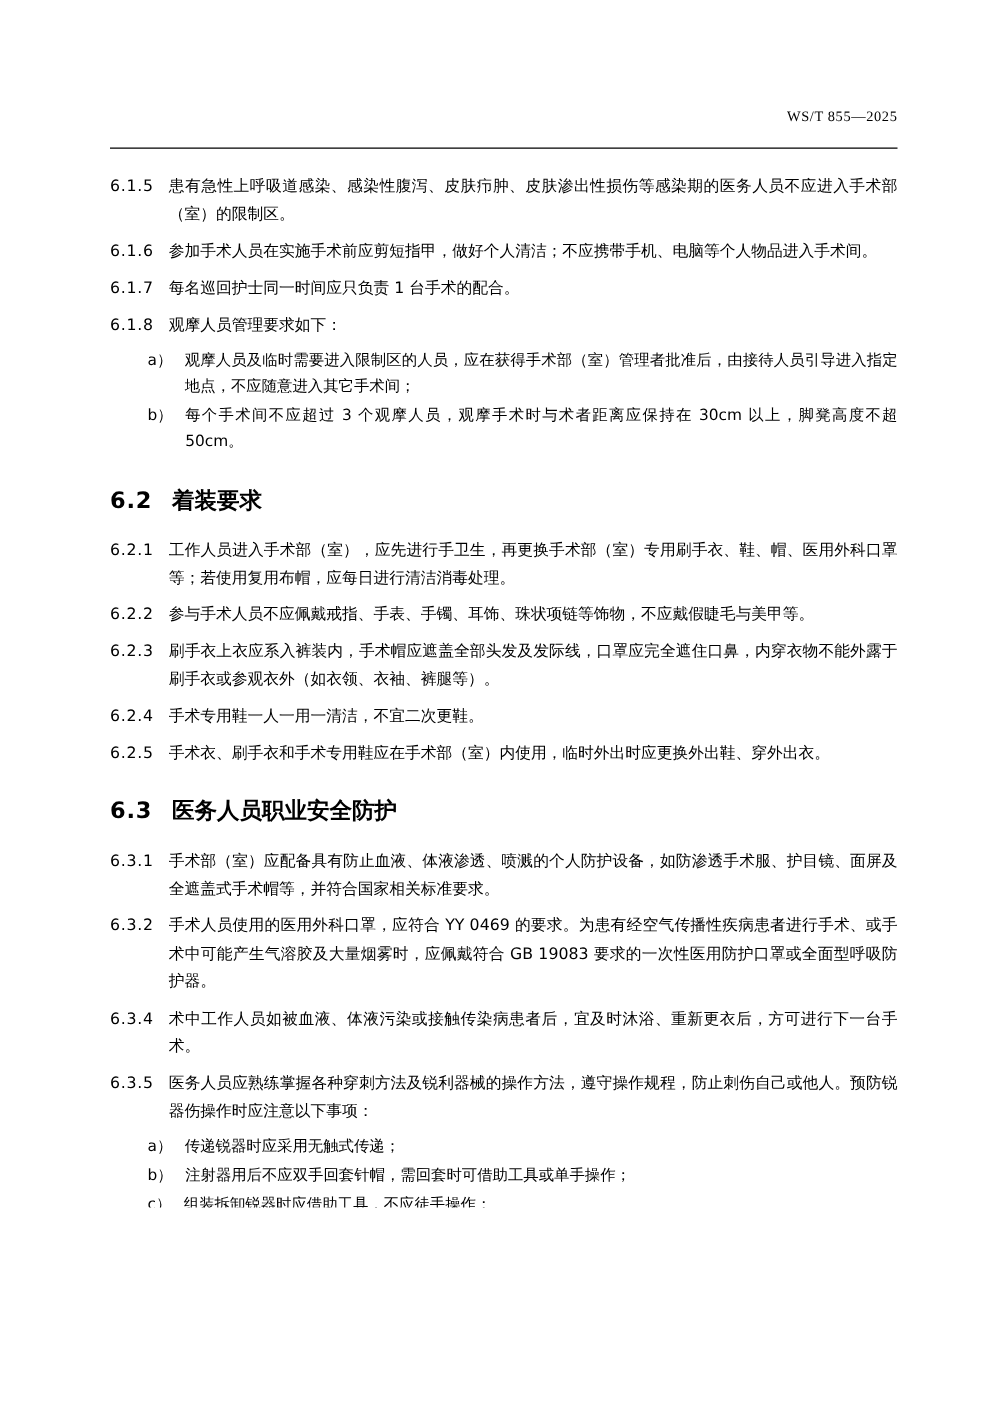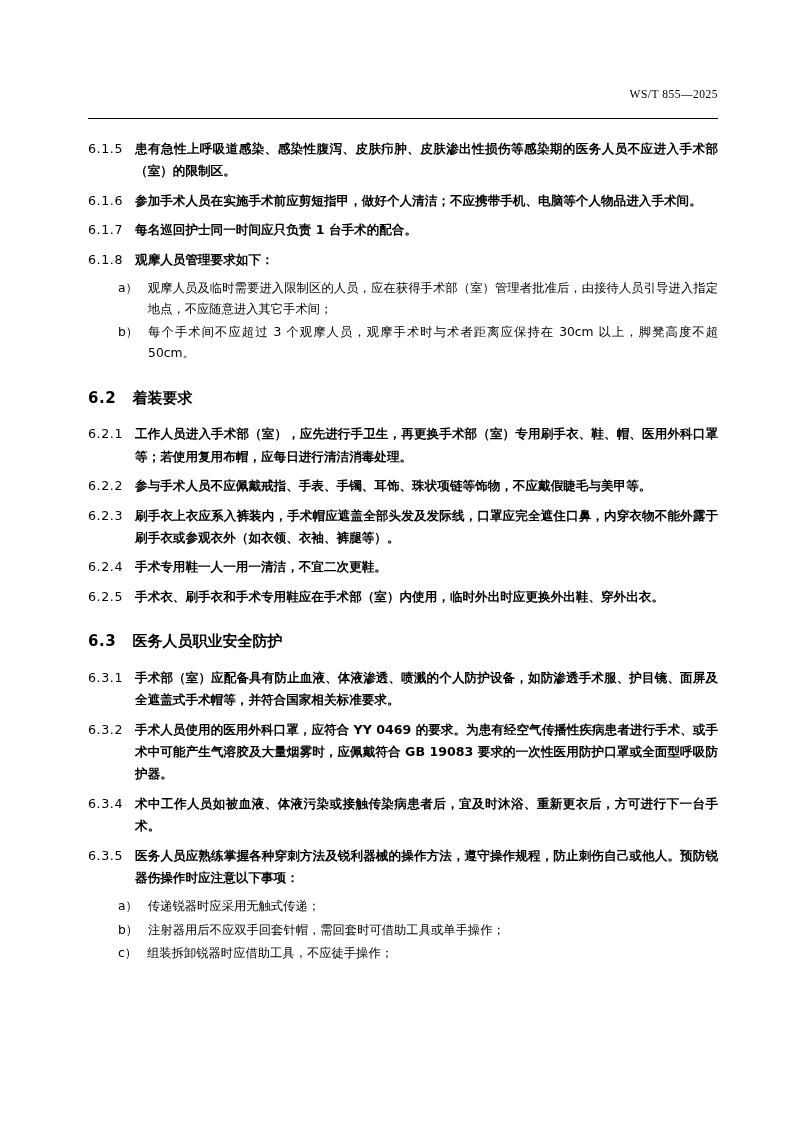--- a/index.html
+++ b/index.html
@@ -63,7 +63,6 @@
     flex: 1 1 auto;
     text-align: justify;
     text-justify: inter-ideograph;
-    font-weight: bold;
   }
   .sec {
     display: flex;

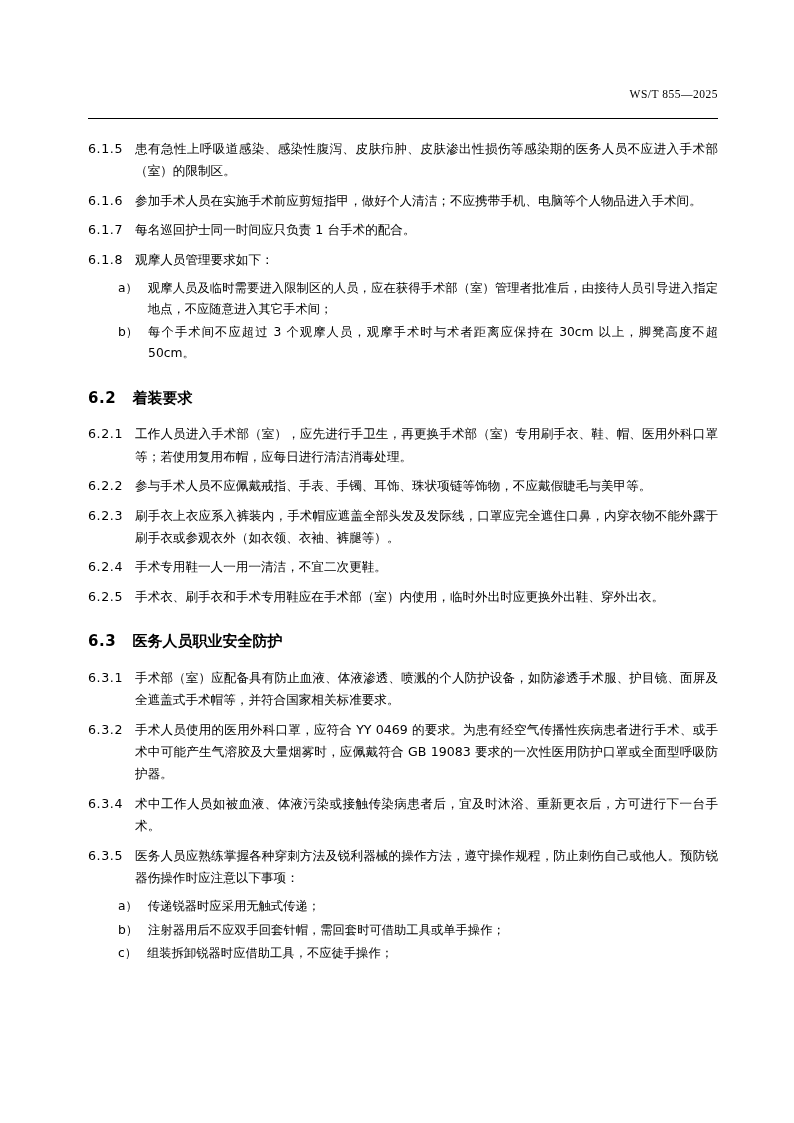--- a/index.html
+++ b/index.html
@@ -69,7 +69,7 @@
     font-weight: bold;
     margin-top: 20px;
     margin-bottom: 12px;
-    font-size: 15px;
+    font-size: 18px;
   }
   .sec .num { padding-right: 16px; letter-spacing: 0.6px; }
   .sublist {

